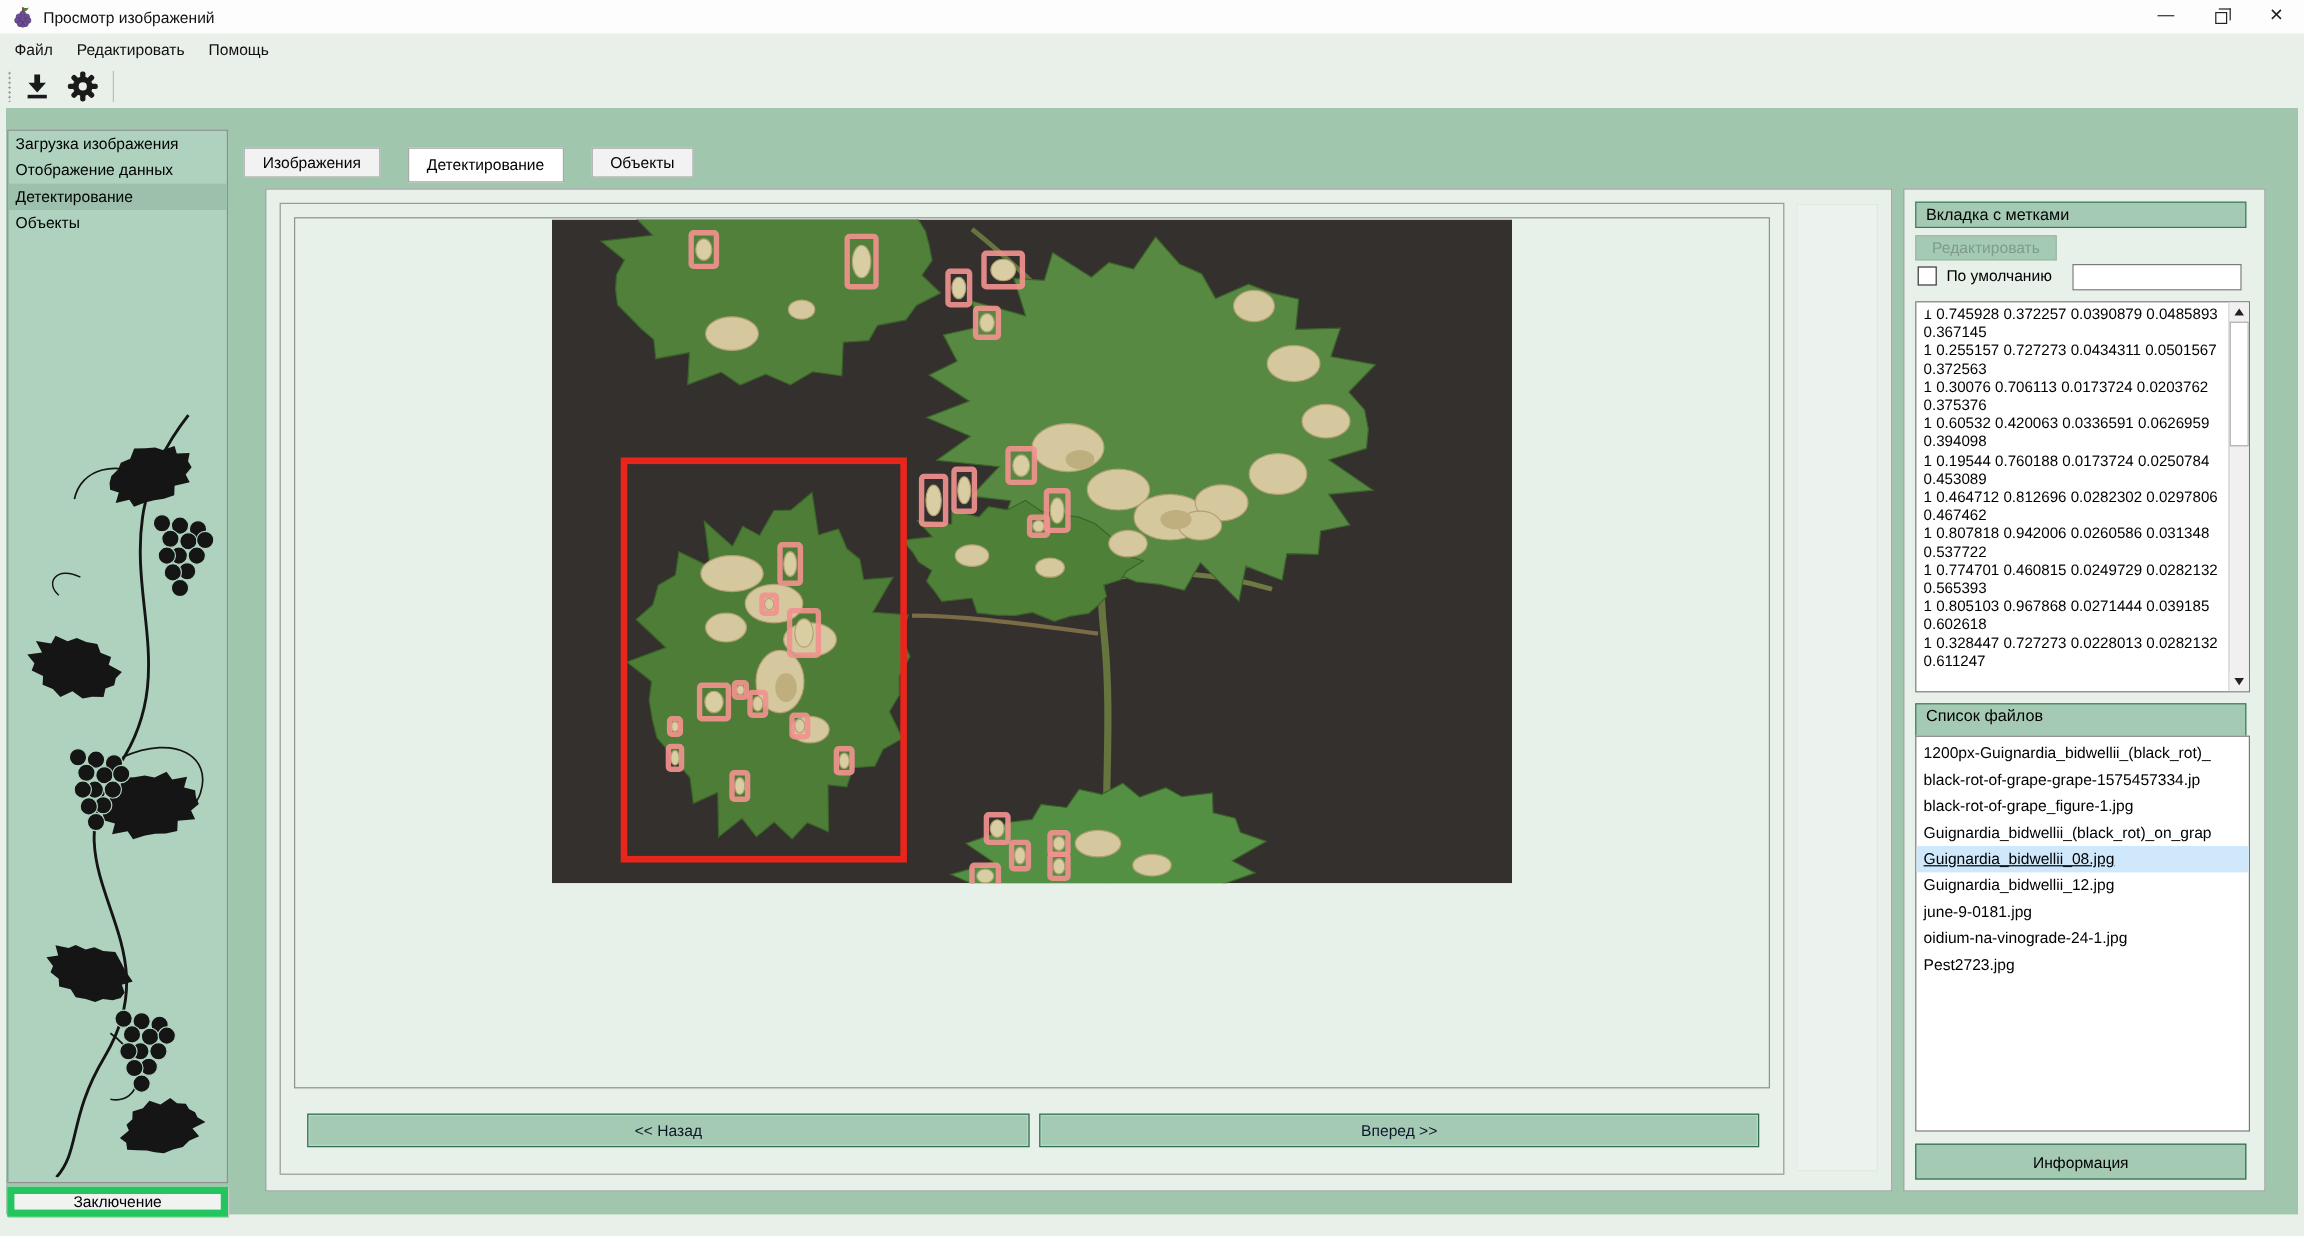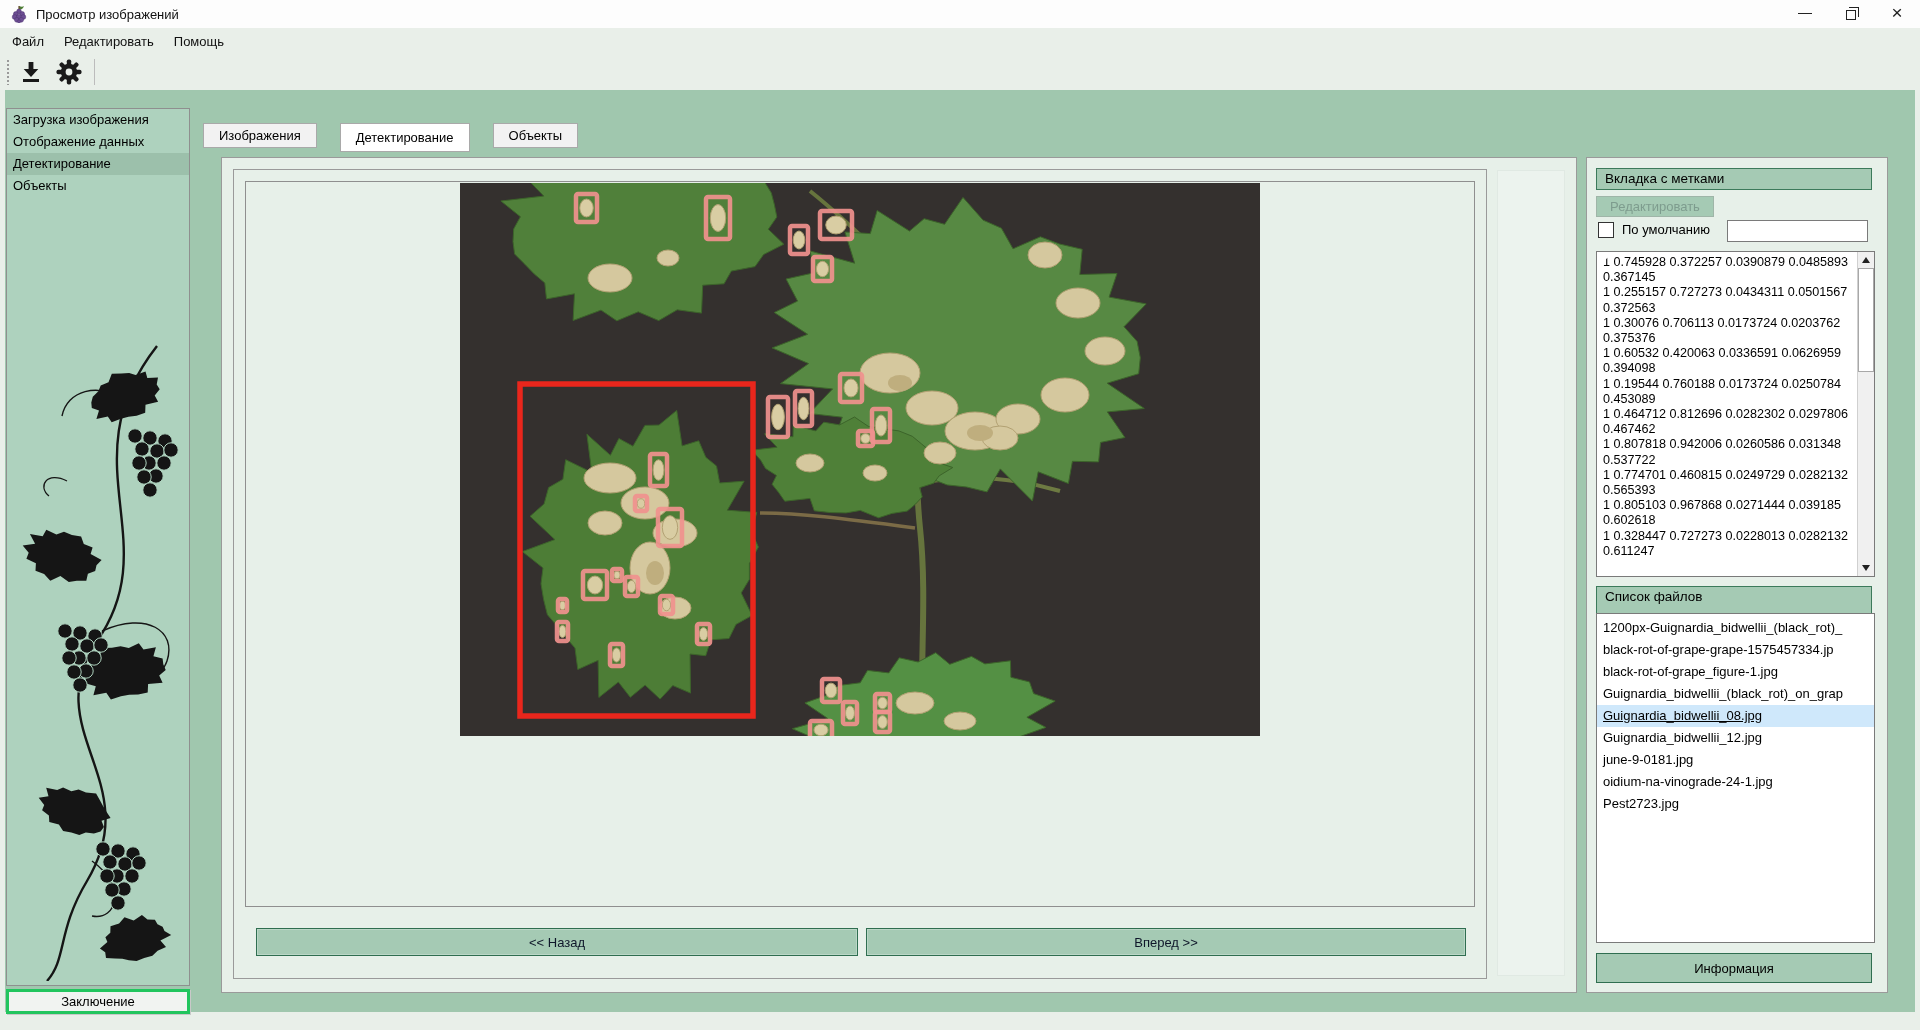--- a/index.html
+++ b/index.html
@@ -34,7 +34,7 @@
   .side-item { height:22px; line-height:22px; font-size:13px; padding-left:6px; color:#000; white-space:nowrap; }
   .side-item.selected { background:#9cc0ab; }
   #vine-svg { position:absolute; left:0px; top:232px; width:182px; height:640px; }
-  #conclusion-btn { left:6px; top:989px; width:184px; height:25px; background:#f1f3f1; border:3px solid #22c55e; font-size:13px; display:flex; align-items:center; justify-content:center; box-shadow:1px 1px 0 #c9c9c9; }
+  #conclusion-btn { left:6px; top:989px; width:184px; height:25px; background:#f1f3f1; border:6px solid #22c55e; font-size:13px; display:flex; align-items:center; justify-content:center; box-shadow:1px 1px 0 #c9c9c9; }
 
   
   #tabs { left:203px; top:107px; height:29px; display:flex; align-items:flex-start; gap:23px;margin-top:16px; }

